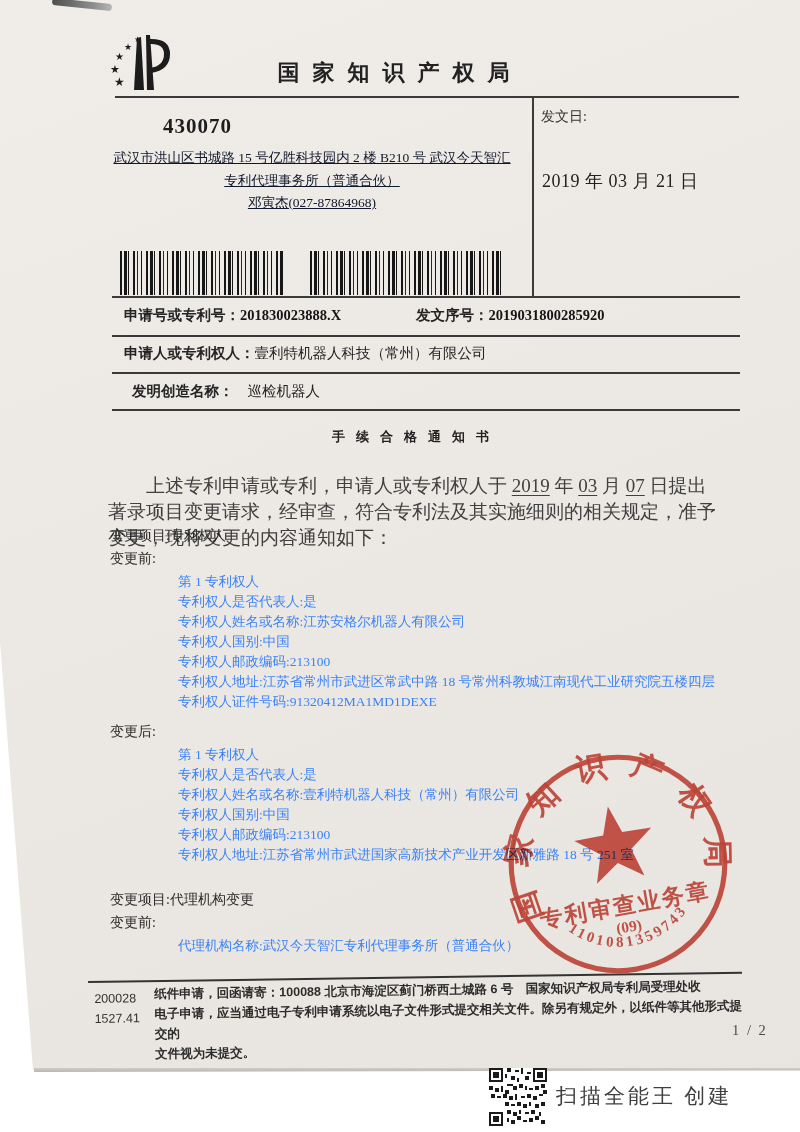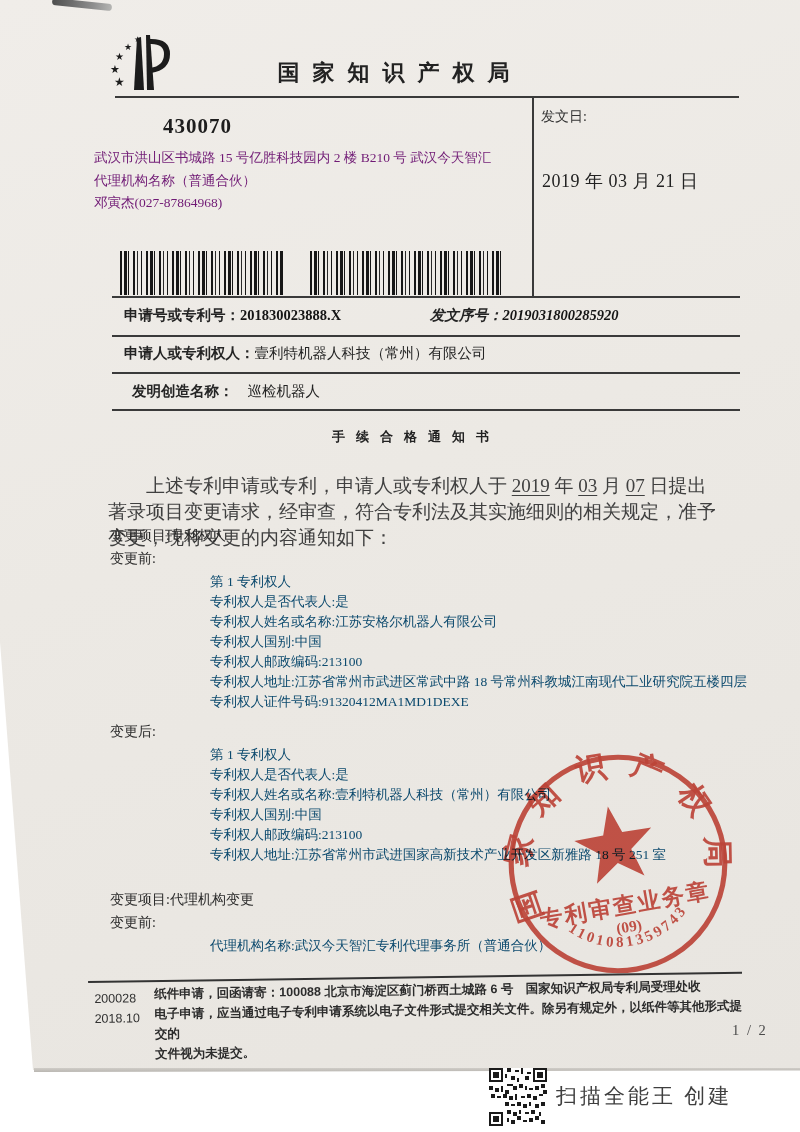--- a/index.html
+++ b/index.html
@@ -32,8 +32,8 @@
   }
   .zipcode{position:absolute;left:137px;top:114px;font-size:21px;font-weight:bold;color:#1d1d1d;letter-spacing:1px;margin-left:26px;}
   .addr{
-    position:absolute;left:94px;top:147px;width:436px;
-    font-size:13.5px;line-height:22.5px;color:#701a75;white-space:nowrap;
+    position:absolute;left:94px;top:147px;width:436px;text-align:center;
+    font-size:13.5px;line-height:22.5px;color:#0f172a;white-space:nowrap;text-decoration:underline;
   }
   .dispatch-label{position:absolute;left:541px;top:108px;font-size:14px;color:#333;}
   .dispatch-date{position:absolute;left:533px;top:169px;font-size:18px;color:#222;letter-spacing:0.5px;padding-left:9px;}

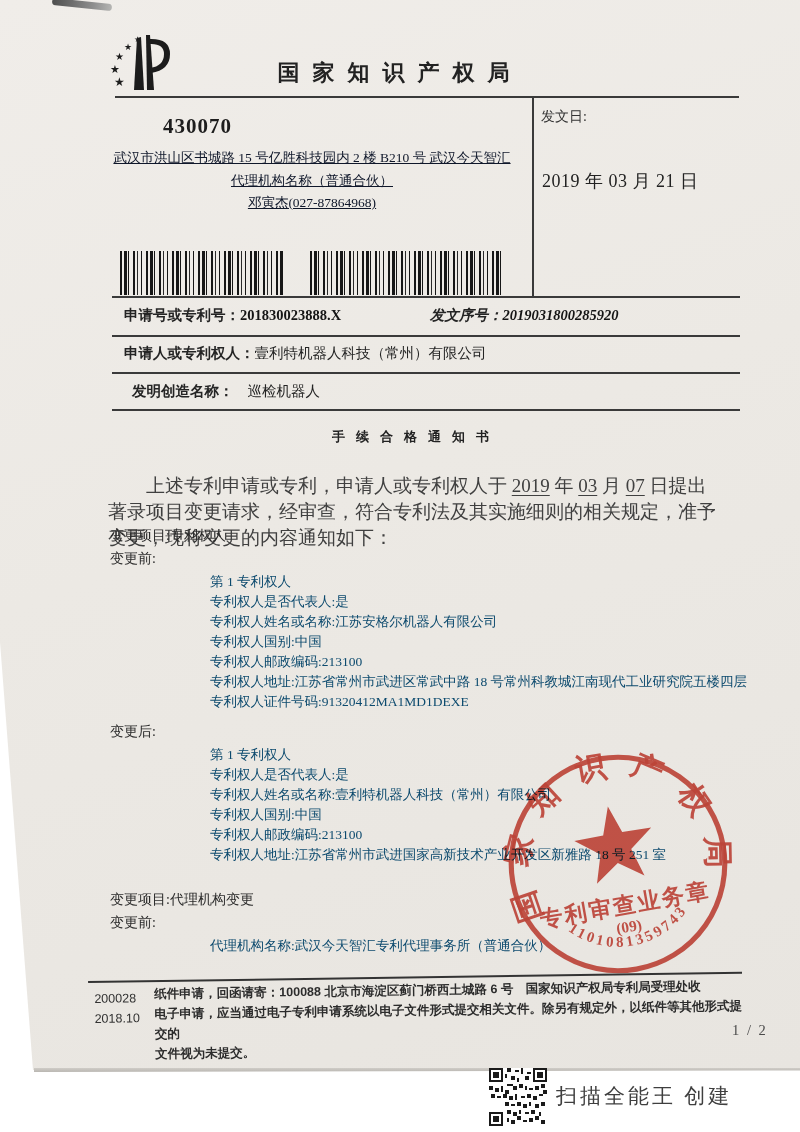--- a/index.html
+++ b/index.html
@@ -109,7 +109,7 @@
 <div class="zipcode">430070</div>
 <div class="addr">
   <div>武汉市洪山区书城路 15 号亿胜科技园内 2 楼 B210 号 武汉今天智汇</div>
-  <div>代理机构名称（普通合伙）</div>
+  <div>专利代理事务所（普通合伙）</div>
   <div>邓寅杰(027-87864968)</div>
 </div>
 <div class="dispatch-label">发文日:</div>

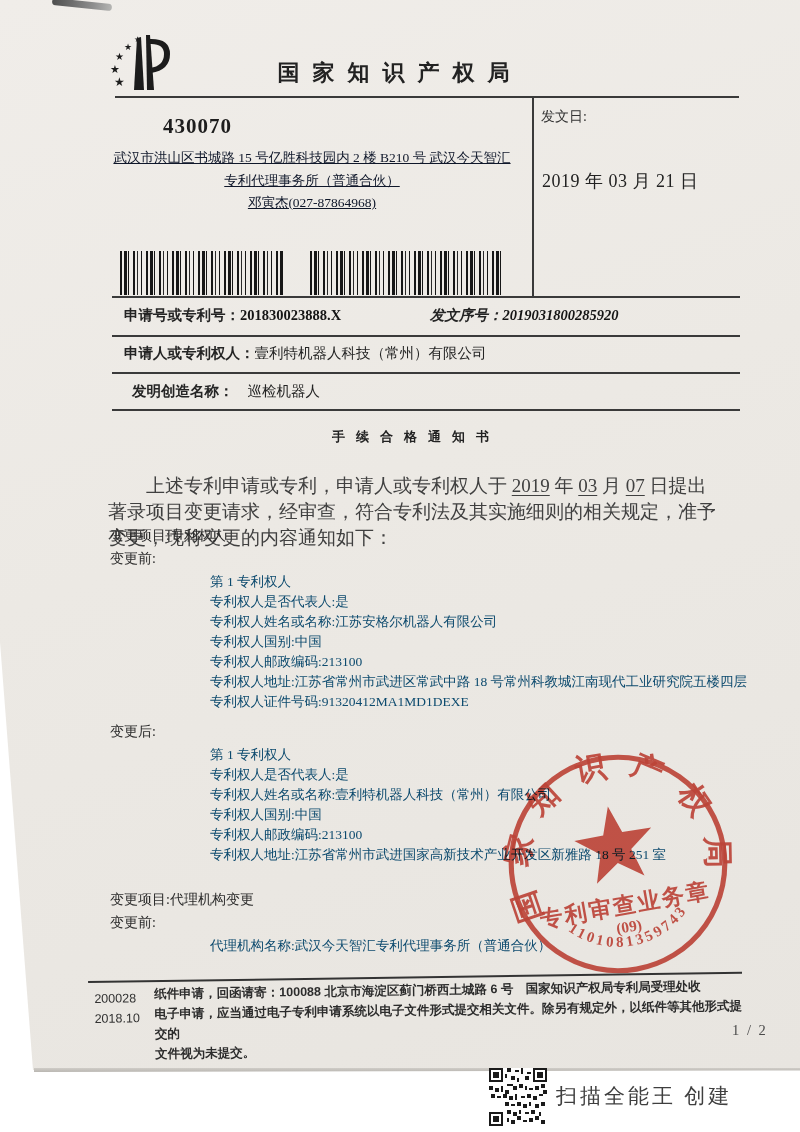--- a/index.html
+++ b/index.html
@@ -121,7 +121,7 @@
 <div class="rule" style="left:112px;top:296px;width:628px;"></div>
 <div class="inforow" style="top:306px;">
   <span class="lbl">申请号或专利号：</span><span class="num">201830023888.X</span>
-  <span style="position:absolute;left:306px;white-space:nowrap;font-style:italic;"><span class="lbl">发文序号：</span><span class="num">2019031800285920</span></span>
+  <span style="position:absolute;left:292px;white-space:nowrap;"><span class="lbl">发文序号：</span><span class="num">2019031800285920</span></span>
 </div>
 <div class="rule" style="left:112px;top:335px;width:628px;height:1.6px;"></div>
 <div class="inforow" style="top:344px;">

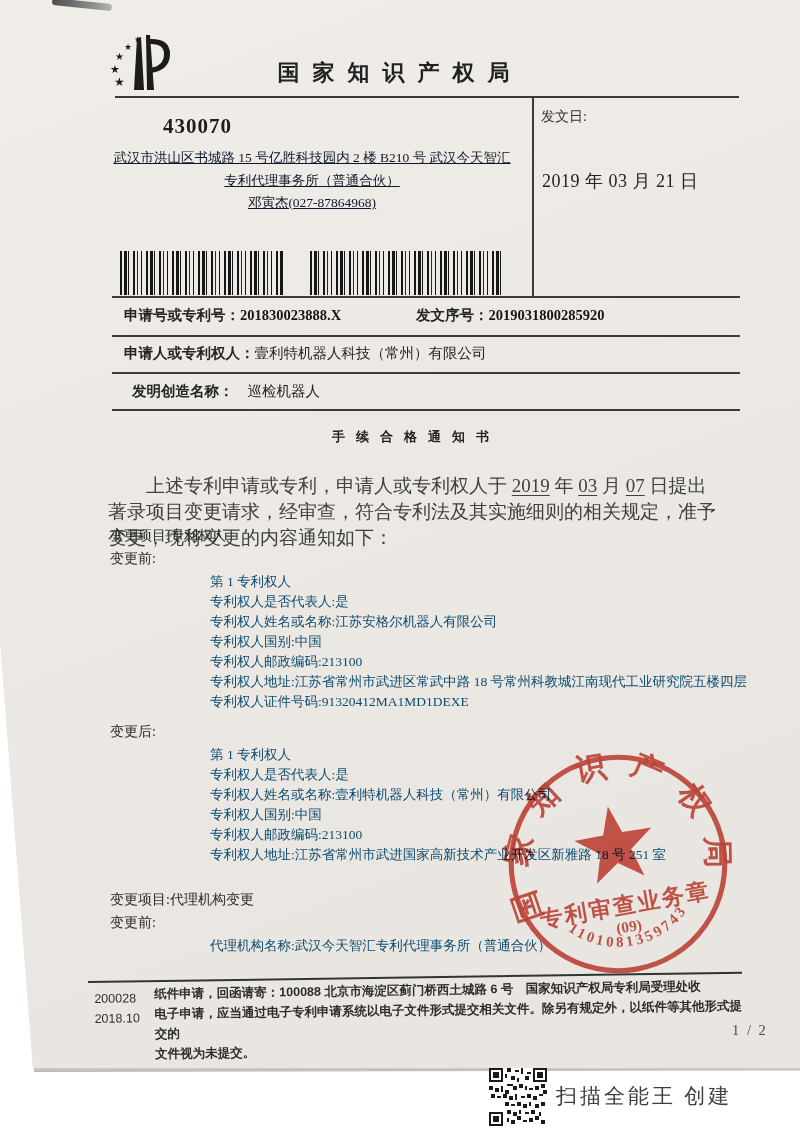--- a/index.html
+++ b/index.html
@@ -61,7 +61,7 @@
   .para .u{text-decoration:underline;text-underline-offset:3px;}
   .sec{position:absolute;left:110px;font-size:14px;color:#2a2a2a;}
   .sec .hline{line-height:23px;}
-  .sec .details{margin-left:100px;line-height:20px;font-size:13.5px;padding-top:2px;color:#0c4a6e;}
+  .sec .details{margin-left:68px;line-height:20px;font-size:13.5px;padding-top:2px;color:#3b82f6;}
   .footer{
     position:absolute;left:86px;top:975px;width:662px;
     transform:rotate(-0.8deg);transform-origin:left center;

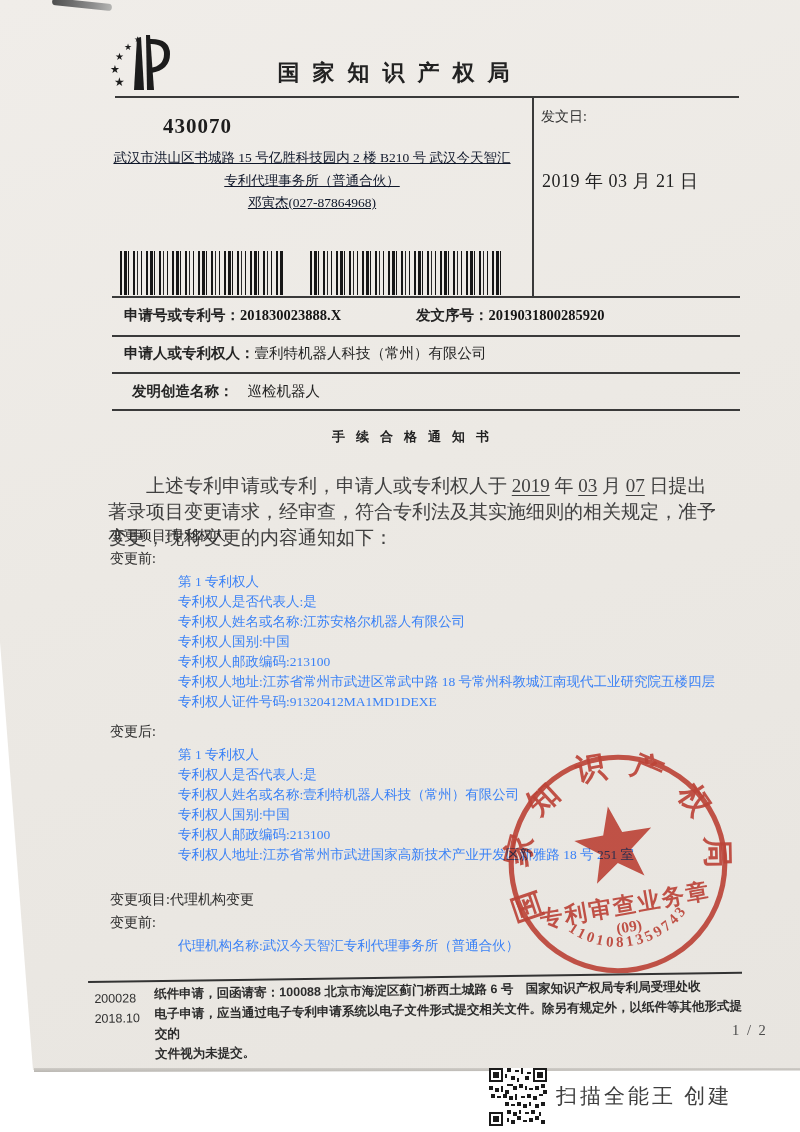--- a/index.html
+++ b/index.html
@@ -191,7 +191,7 @@
   <div class="frule"></div>
   <div class="codes">
     <div>200028</div>
-    <div>2018.10</div>
+    <div>1527.41</div>
   </div>
   <div class="ftext">
     <div>纸件申请，回函请寄：100088  北京市海淀区蓟门桥西土城路 6 号　国家知识产权局专利局受理处收</div>

